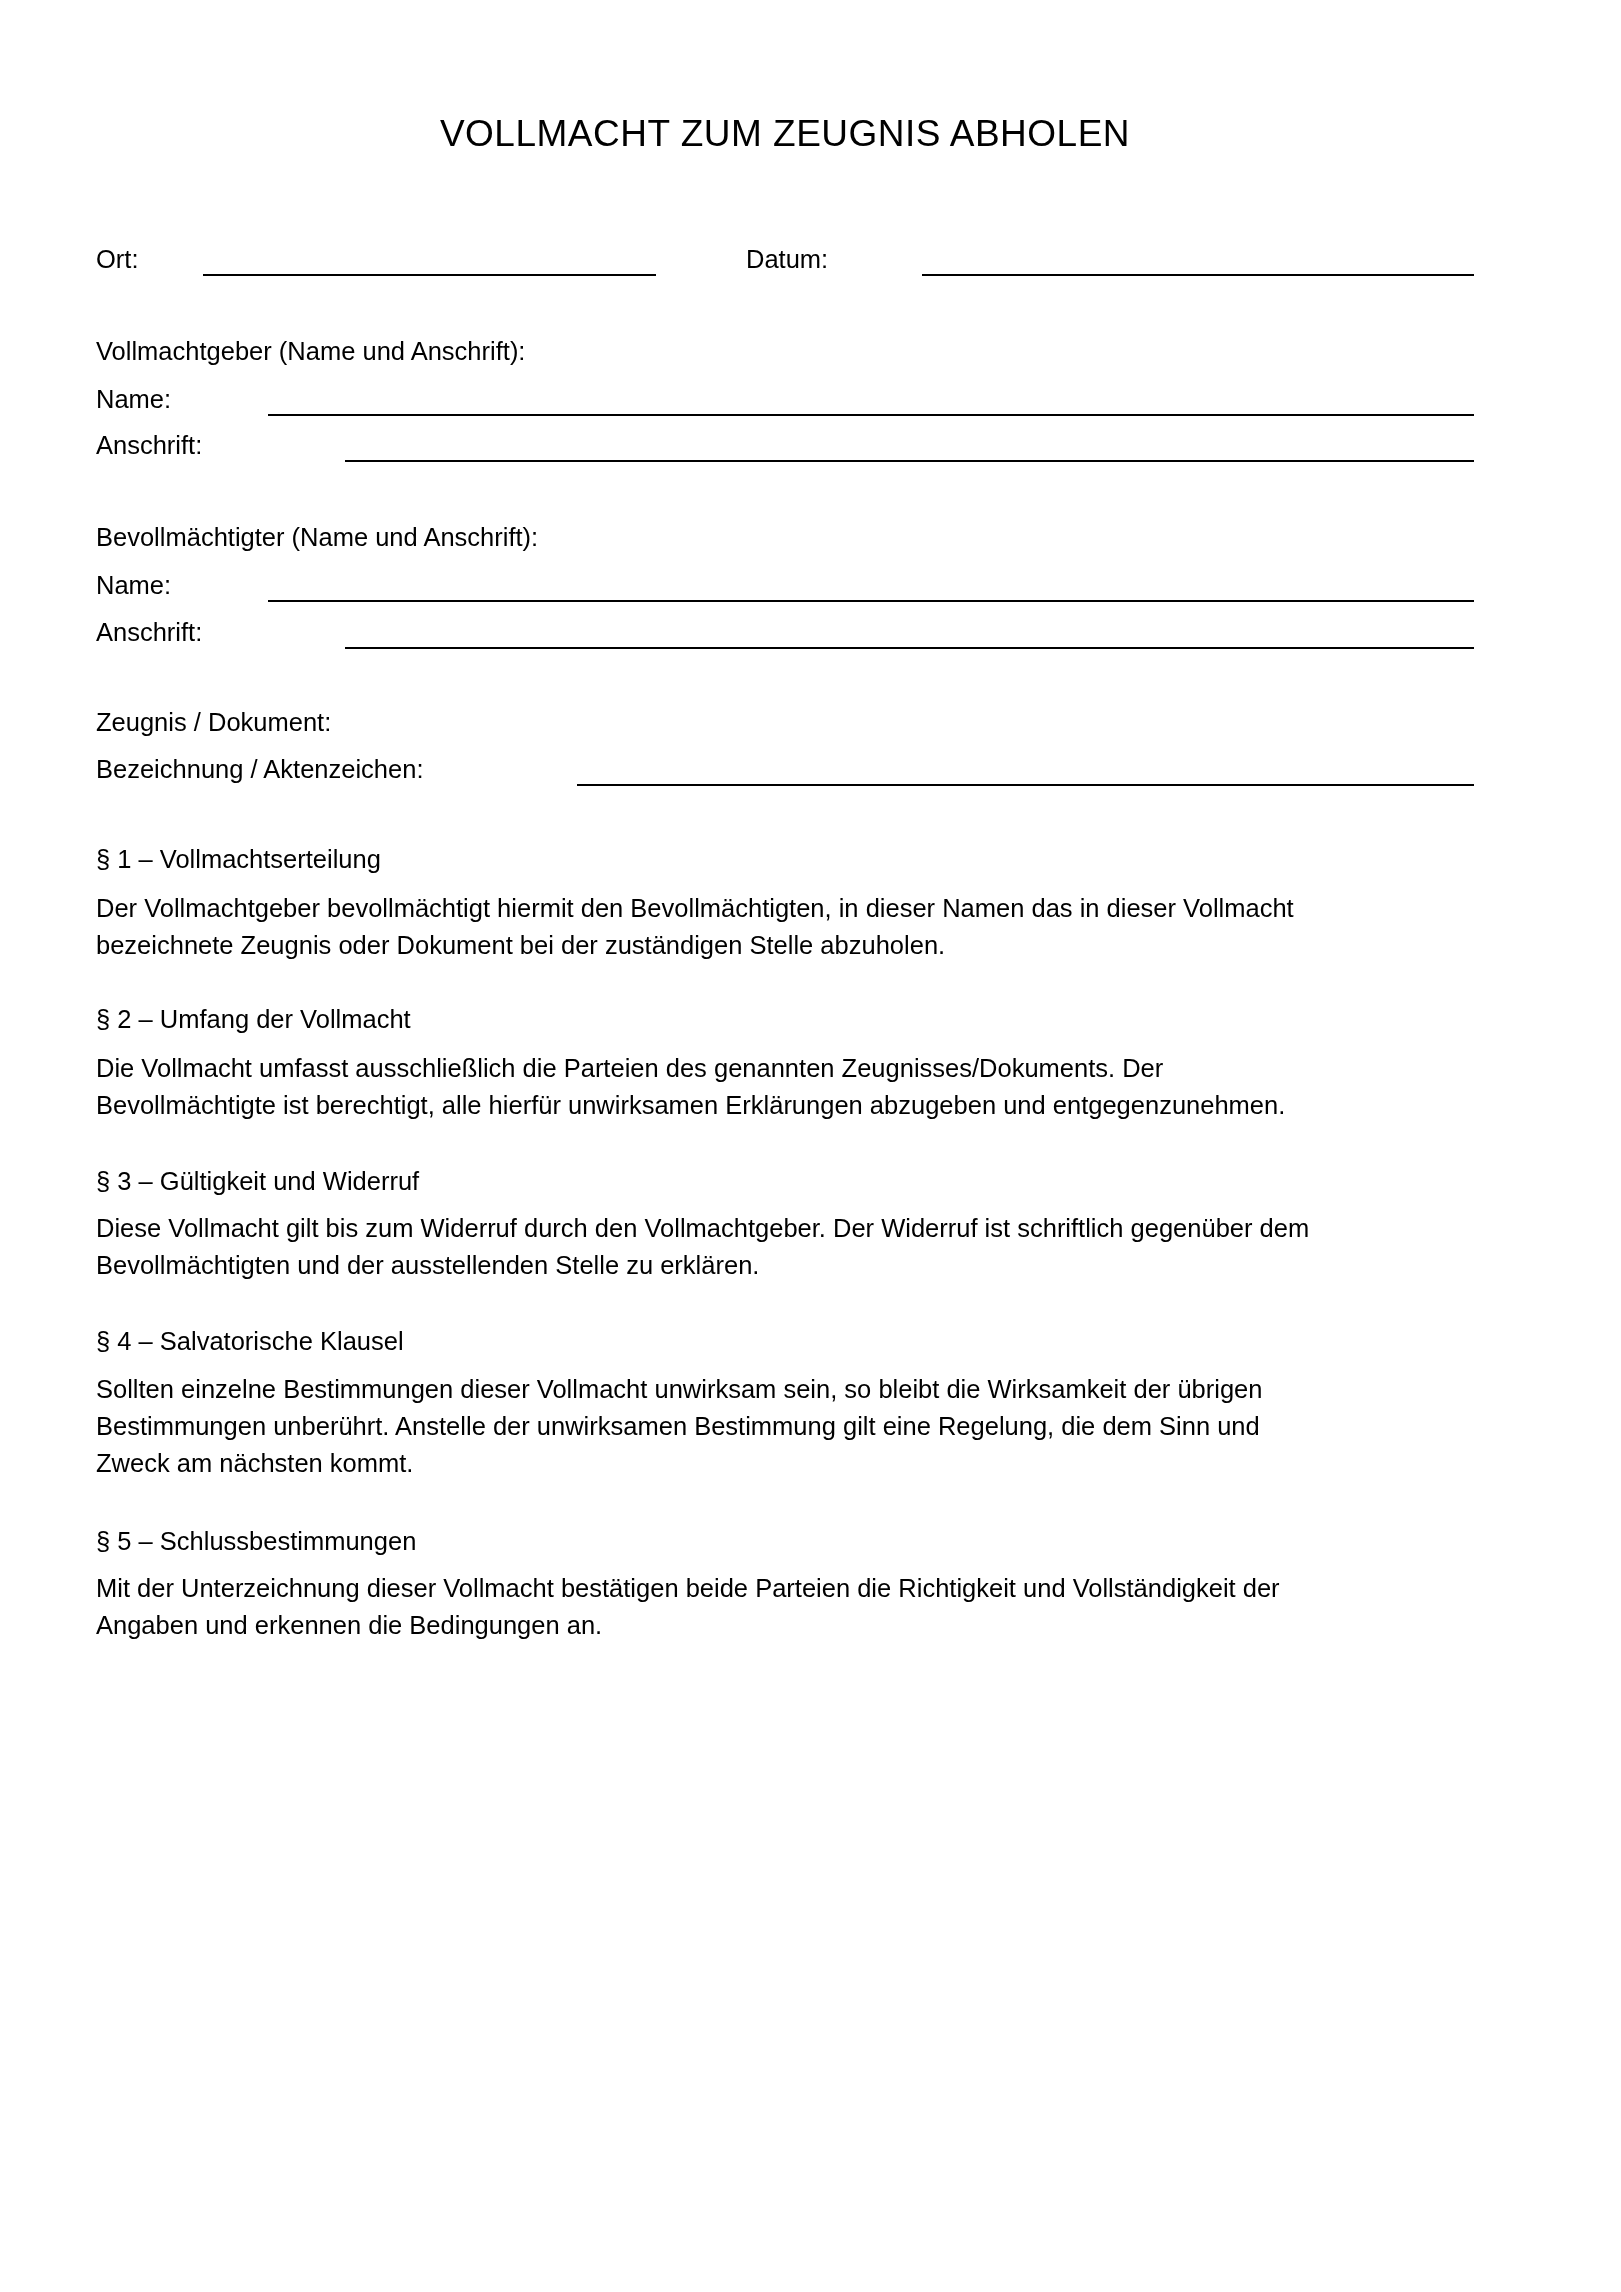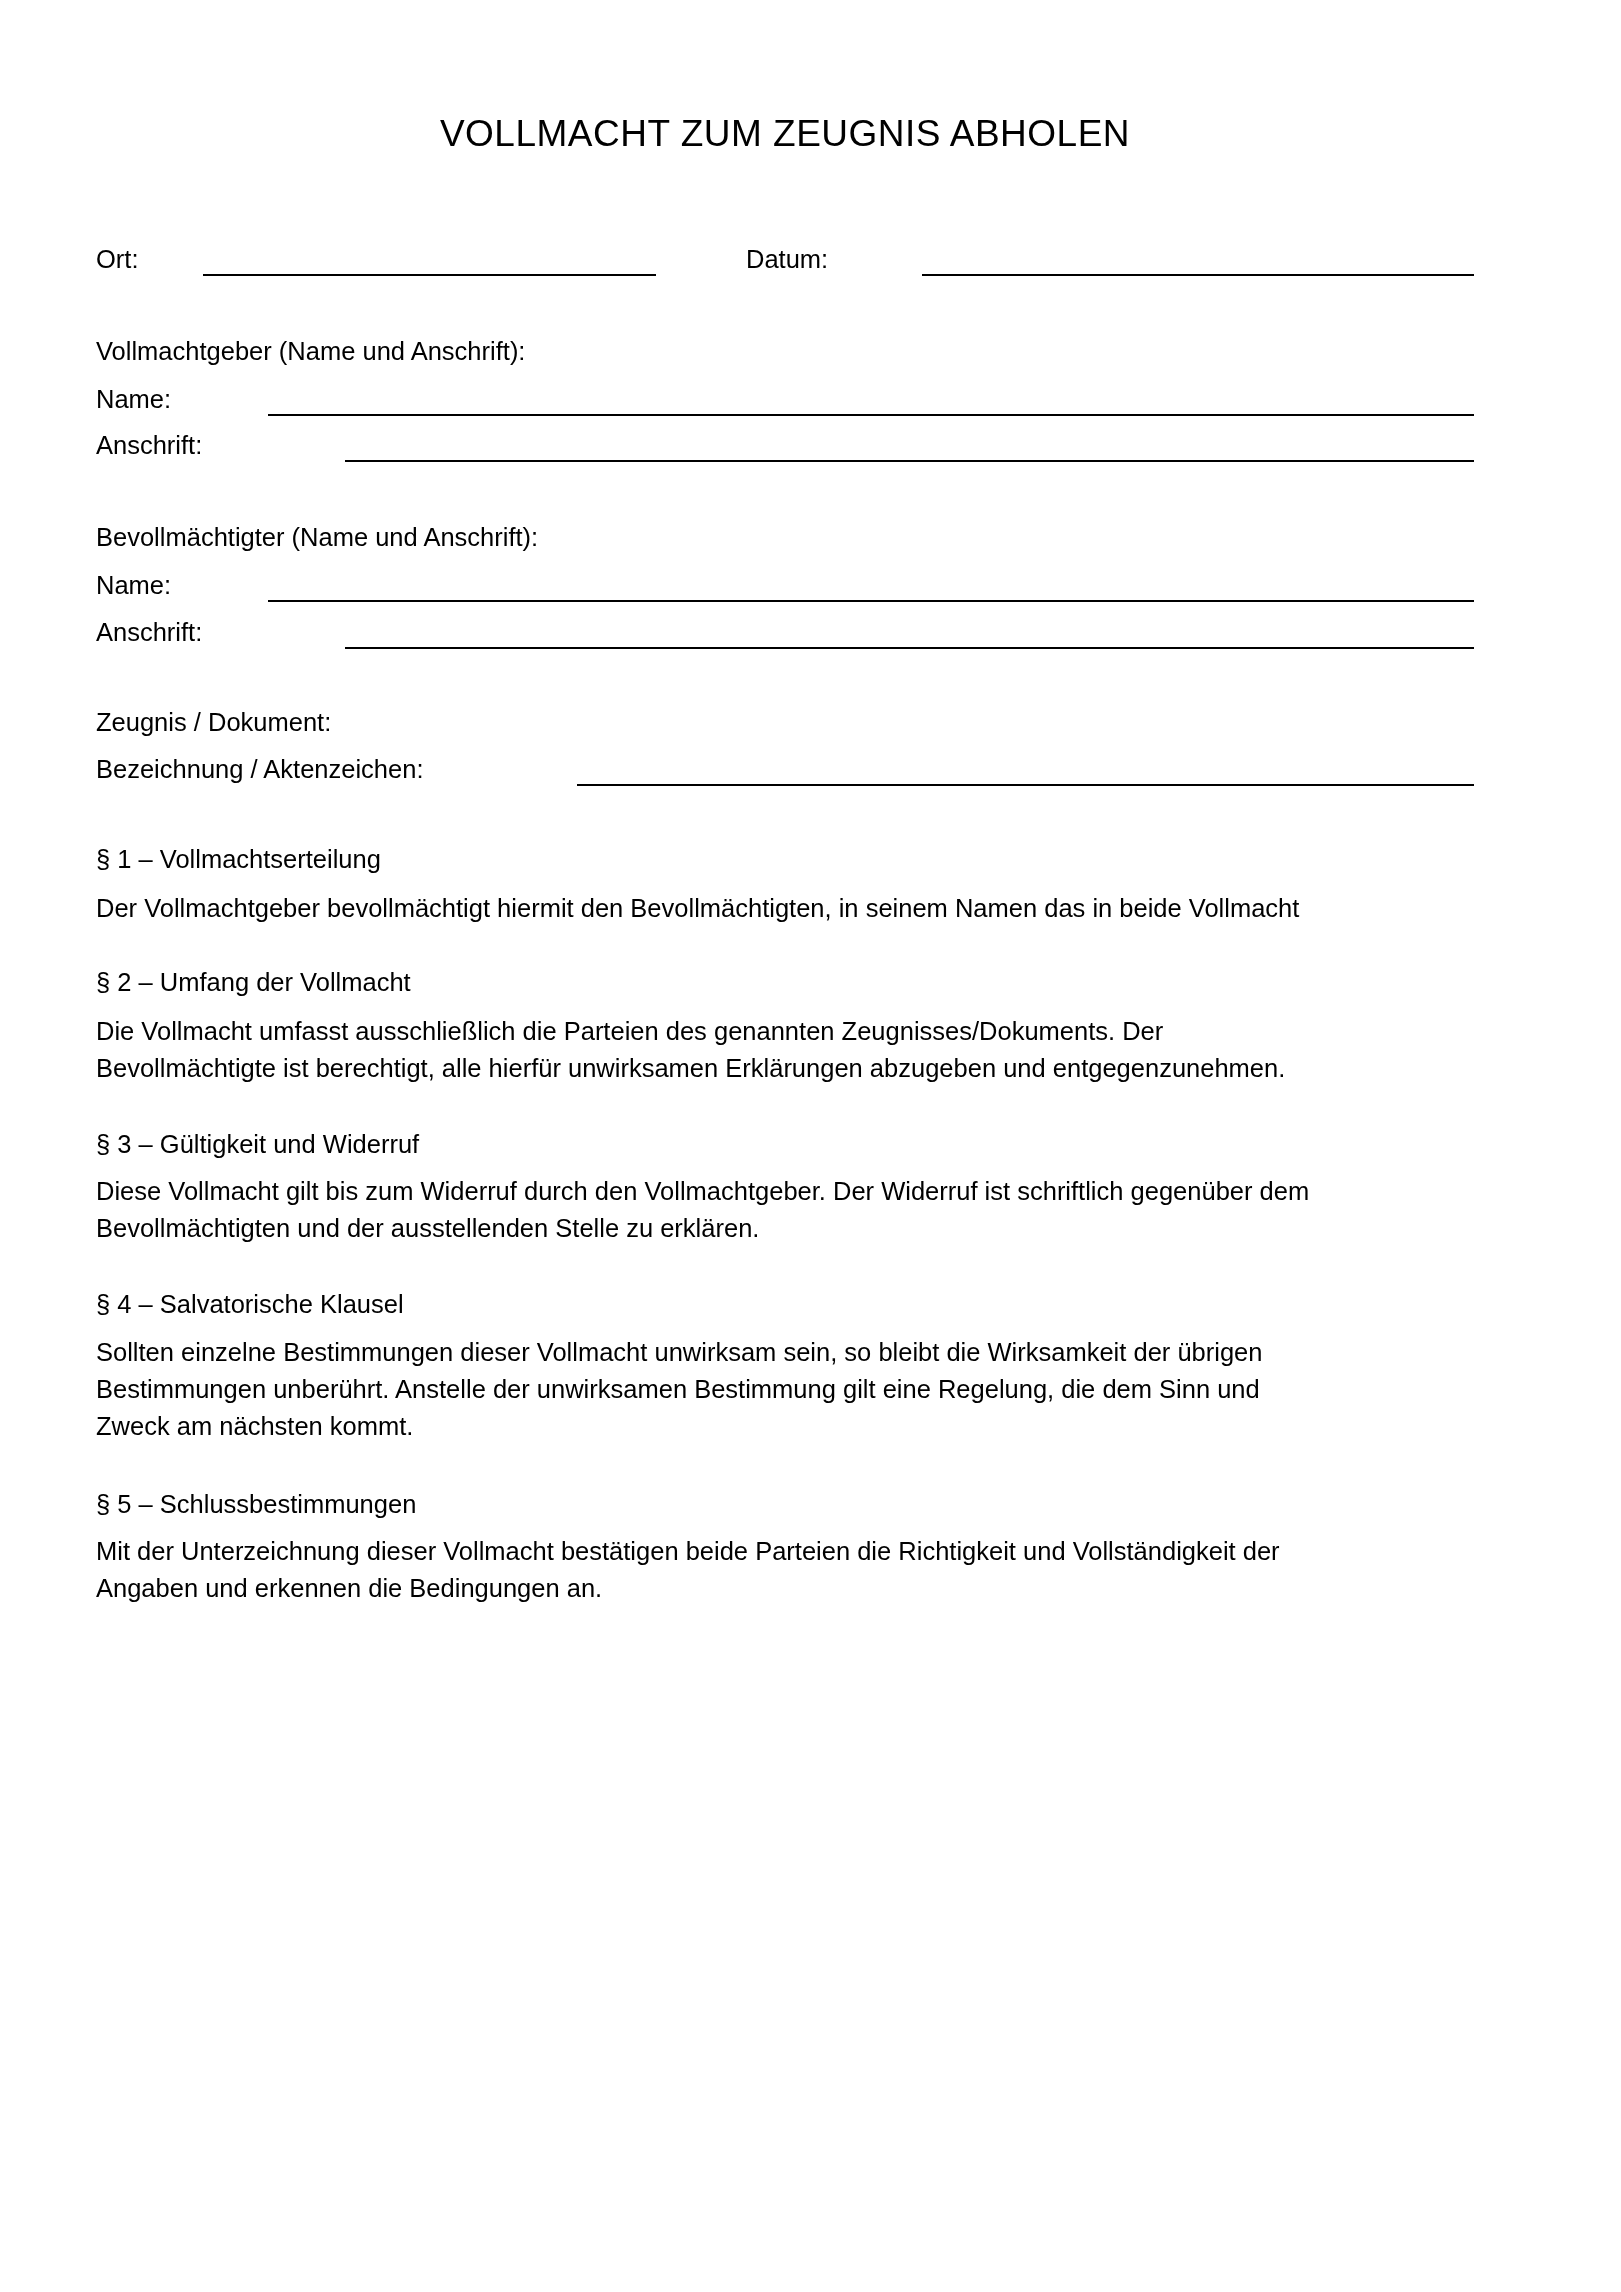--- a/index.html
+++ b/index.html
@@ -123,7 +123,7 @@
 
   <div class="section-heading mt-s1">§ 1 – Vollmachtserteilung</div>
   <div class="section-body">
-    <div class="body-line">Der Vollmachtgeber bevollmächtigt hiermit den Bevollmächtigten, in seinem Namen das in beide Vollmacht</div>
+    <div class="body-line">Der Vollmachtgeber bevollmächtigt hiermit den Bevollmächtigten, in dieser Namen das in dieser Vollmacht</div>
   </div>
 
   <div class="section-heading mt-s2">§ 2 – Umfang der Vollmacht</div>

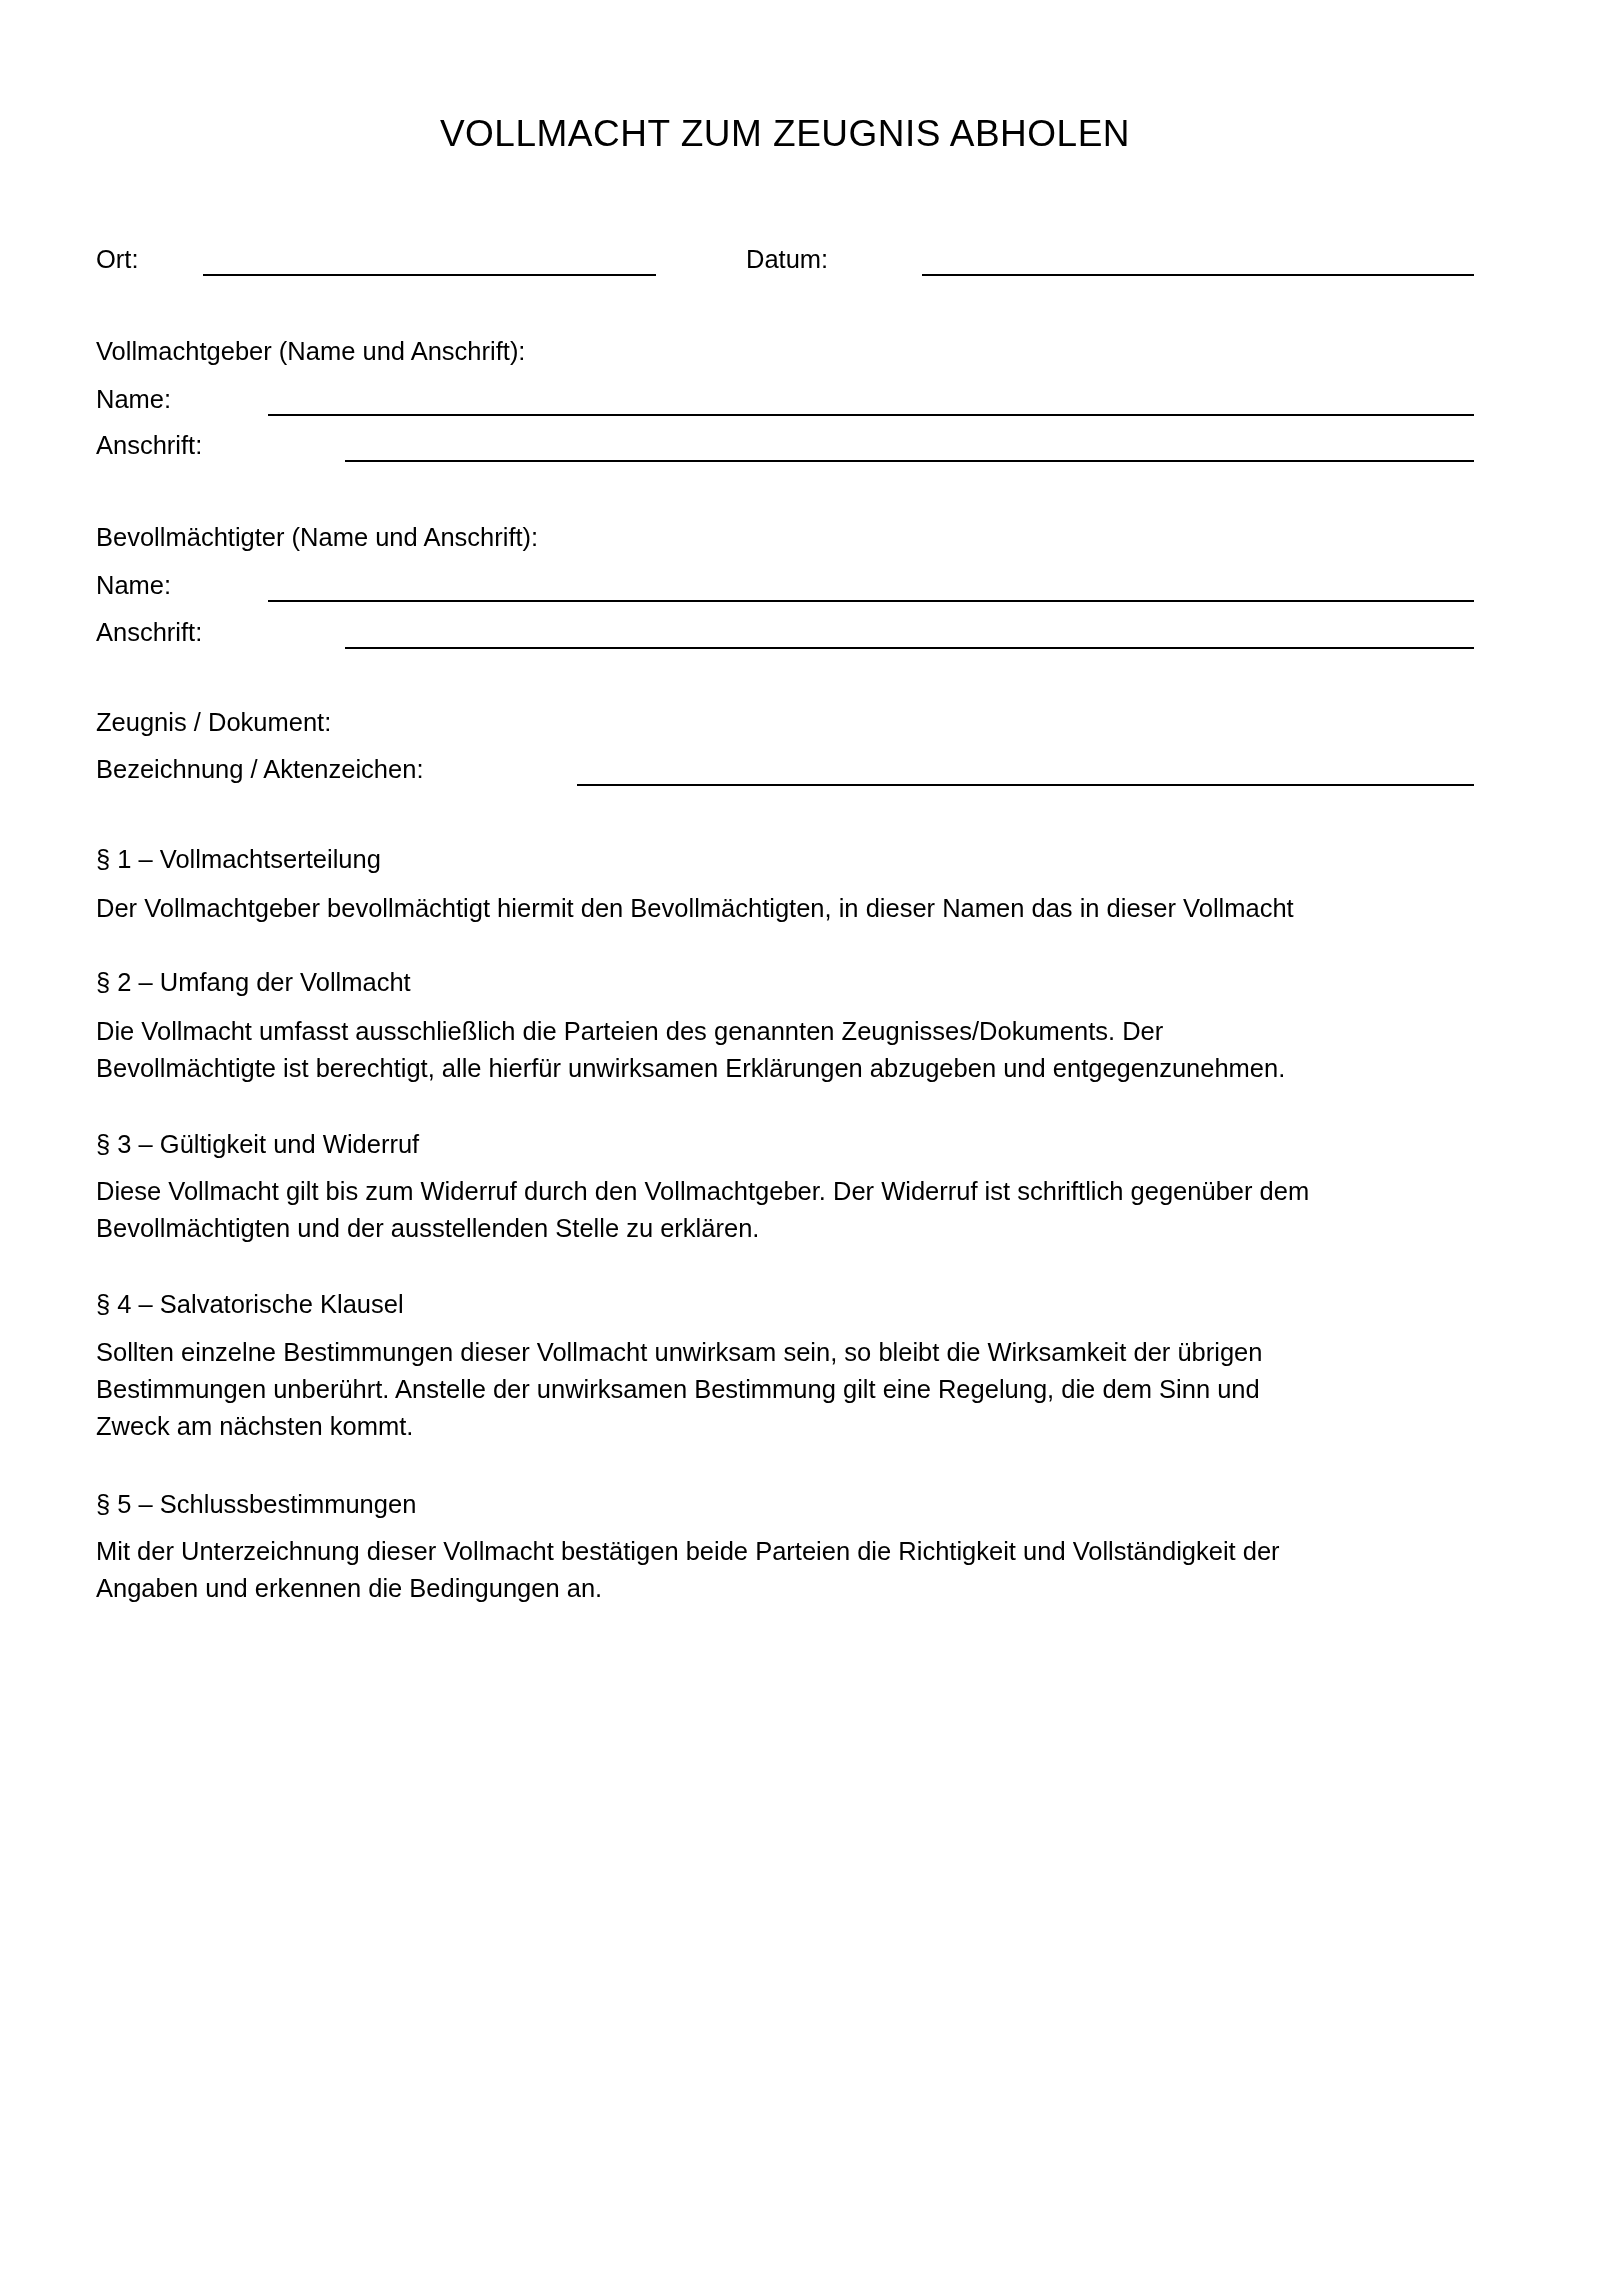--- a/index.html
+++ b/index.html
@@ -124,6 +124,7 @@
   <div class="section-heading mt-s1">§ 1 – Vollmachtserteilung</div>
   <div class="section-body">
     <div class="body-line">Der Vollmachtgeber bevollmächtigt hiermit den Bevollmächtigten, in dieser Namen das in dieser Vollmacht</div>
+    <div class="body-line">bezeichnete Zeugnis oder Dokument bei der zuständigen Stelle abzuholen.</div>
   </div>
 
   <div class="section-heading mt-s2">§ 2 – Umfang der Vollmacht</div>

